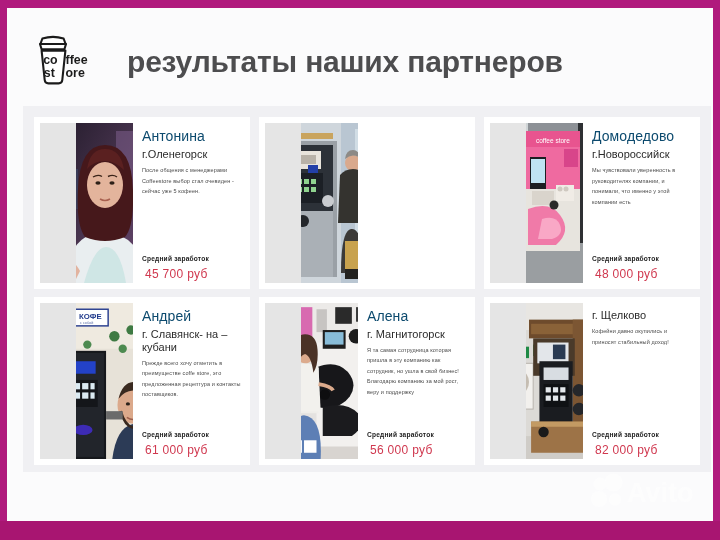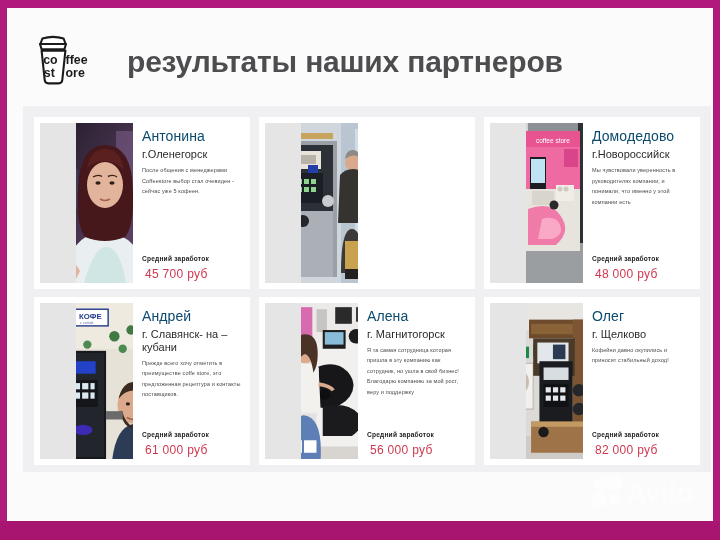--- a/index.html
+++ b/index.html
@@ -447,7 +447,6 @@
             </svg>
           </div>
           <div class="card-body">
-            <div class="c-name">Олег</div>
             <div class="c-city">г. Щелково</div>
             <div class="c-quote">Кофейни давно окупились и приносят стабильный доход!</div>
             <div class="c-spacer"></div>

